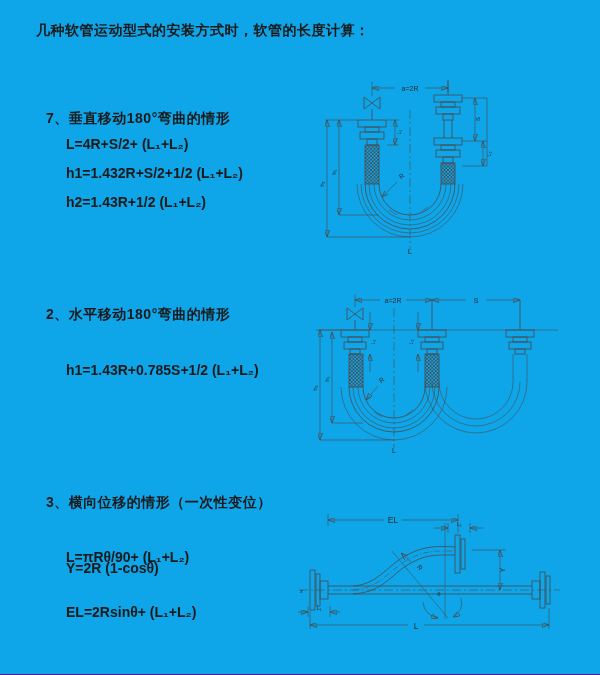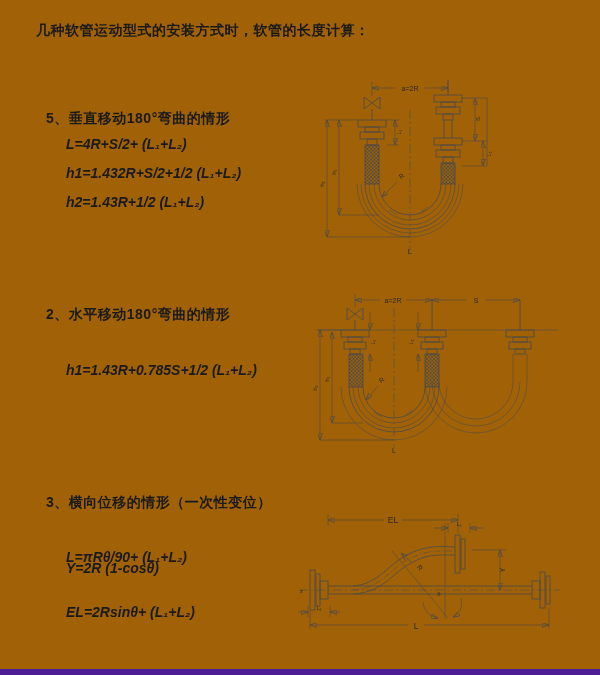--- a/index.html
+++ b/index.html
@@ -5,9 +5,9 @@
   html,body { margin:0; padding:0; background:#fff; }
   .page {
     position:relative; width:600px; height:675px; box-sizing:border-box;
-    background:#a16207; overflow:hidden;
+    background:#0ea5e9; overflow:hidden;
     font-family:"Liberation Sans", sans-serif; color:#1a1a1a;
-    border-bottom:6px solid #4c1d95;
+    border-bottom:1px solid #4c1d95;
     padding-left:12px;
   }
   .title {

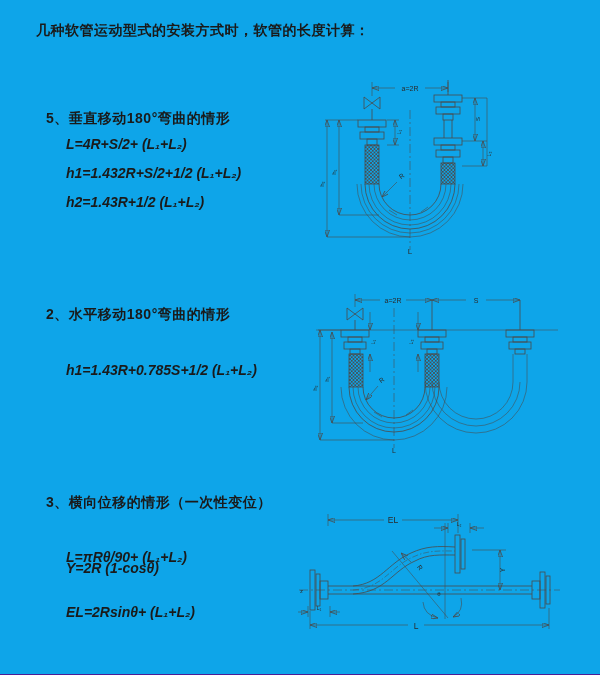--- a/index.html
+++ b/index.html
@@ -40,7 +40,7 @@
 
   <div class="title">几种软管运动型式的安装方式时，软管的长度计算：</div>
 
-  <div class="sec-heading" style="top:110px">5、垂直移动180°弯曲的情形</div>
+  <div class="sec-heading" style="top:110px">7、垂直移动180°弯曲的情形</div>
   <div class="formula" style="top:136px">L=4R+S/2+ (L₁+L₂)</div>
   <div class="formula" style="top:165px">h1=1.432R+S/2+1/2 (L₁+L₂)</div>
   <div class="formula" style="top:194px">h2=1.43R+1/2 (L₁+L₂)</div>

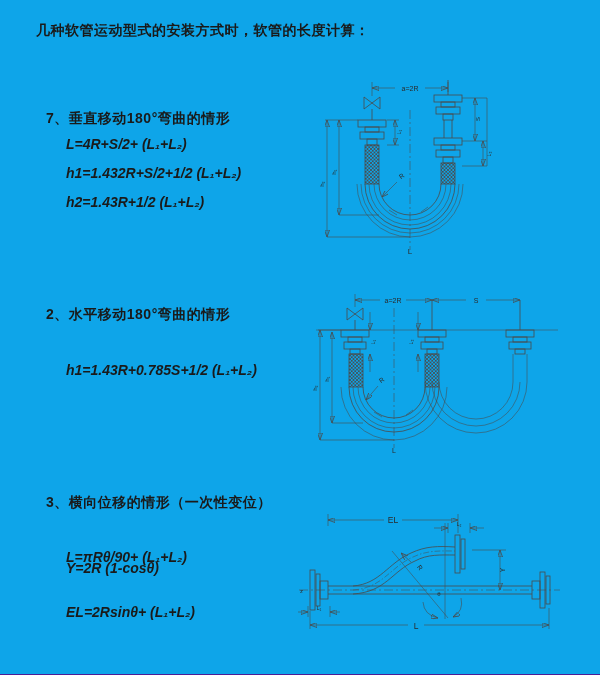--- a/index.html
+++ b/index.html
@@ -20,7 +20,7 @@
   }
   .formula {
     position:absolute; left:66px;
-    font-size:14px; font-weight:bold; white-space:nowrap;font-style:italic;
+    font-size:14px; font-weight:bold; white-space:nowrap;
   }
   svg.diag { position:absolute; overflow:visible; }
   svg.diag line, svg.diag path, svg.diag rect, svg.diag polygon {

